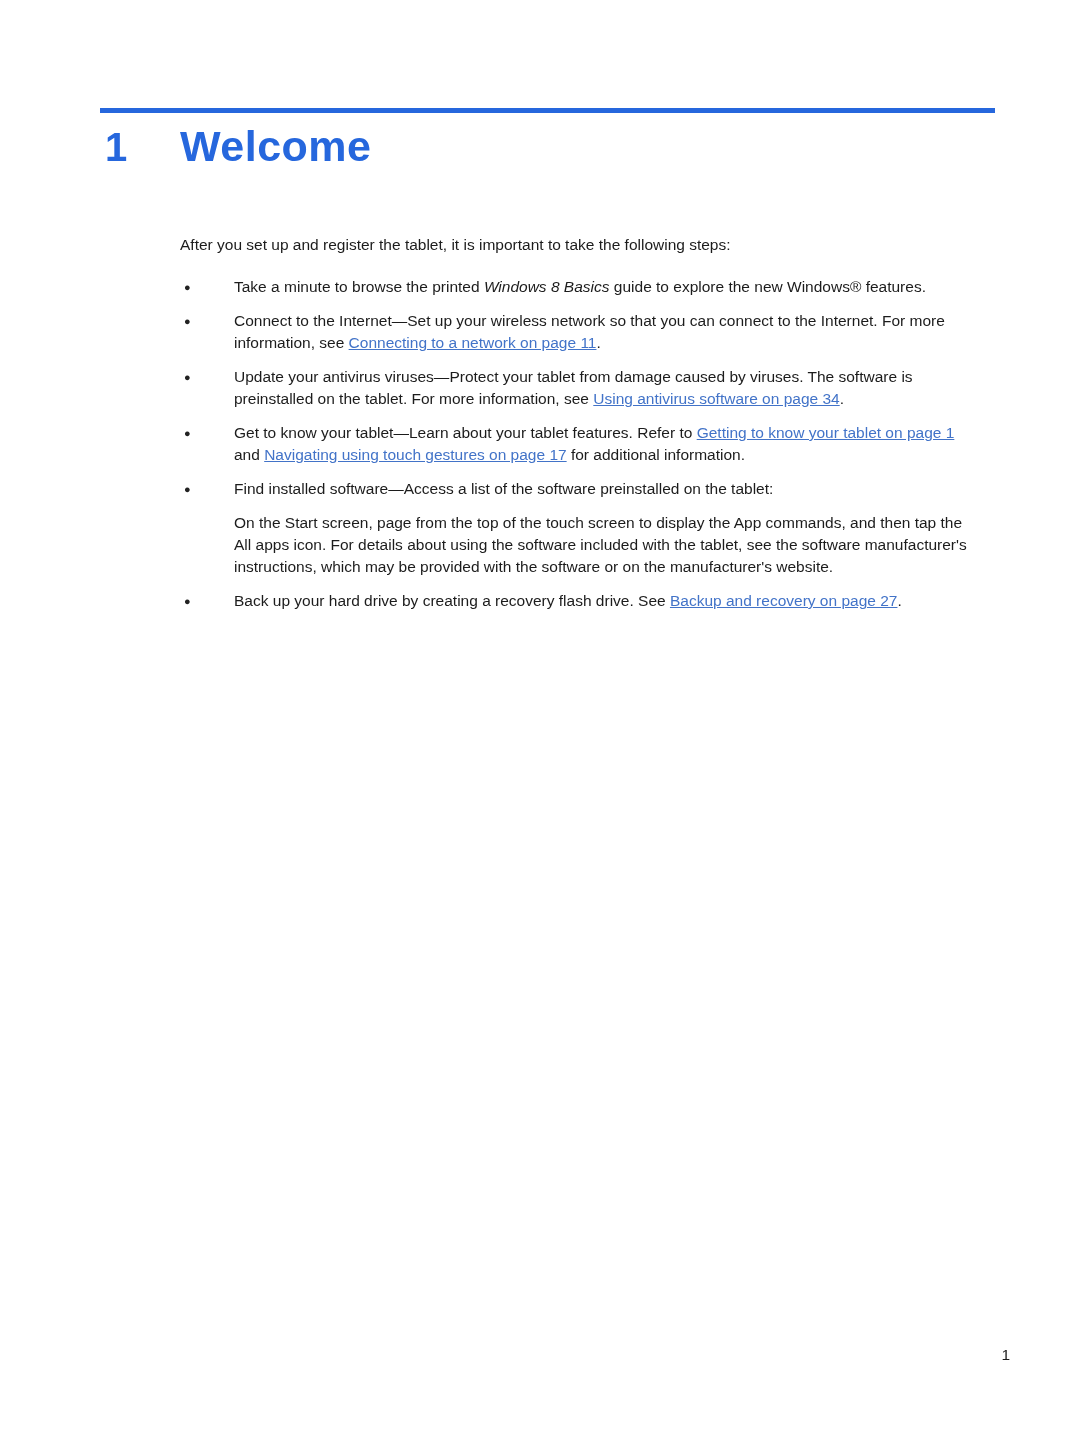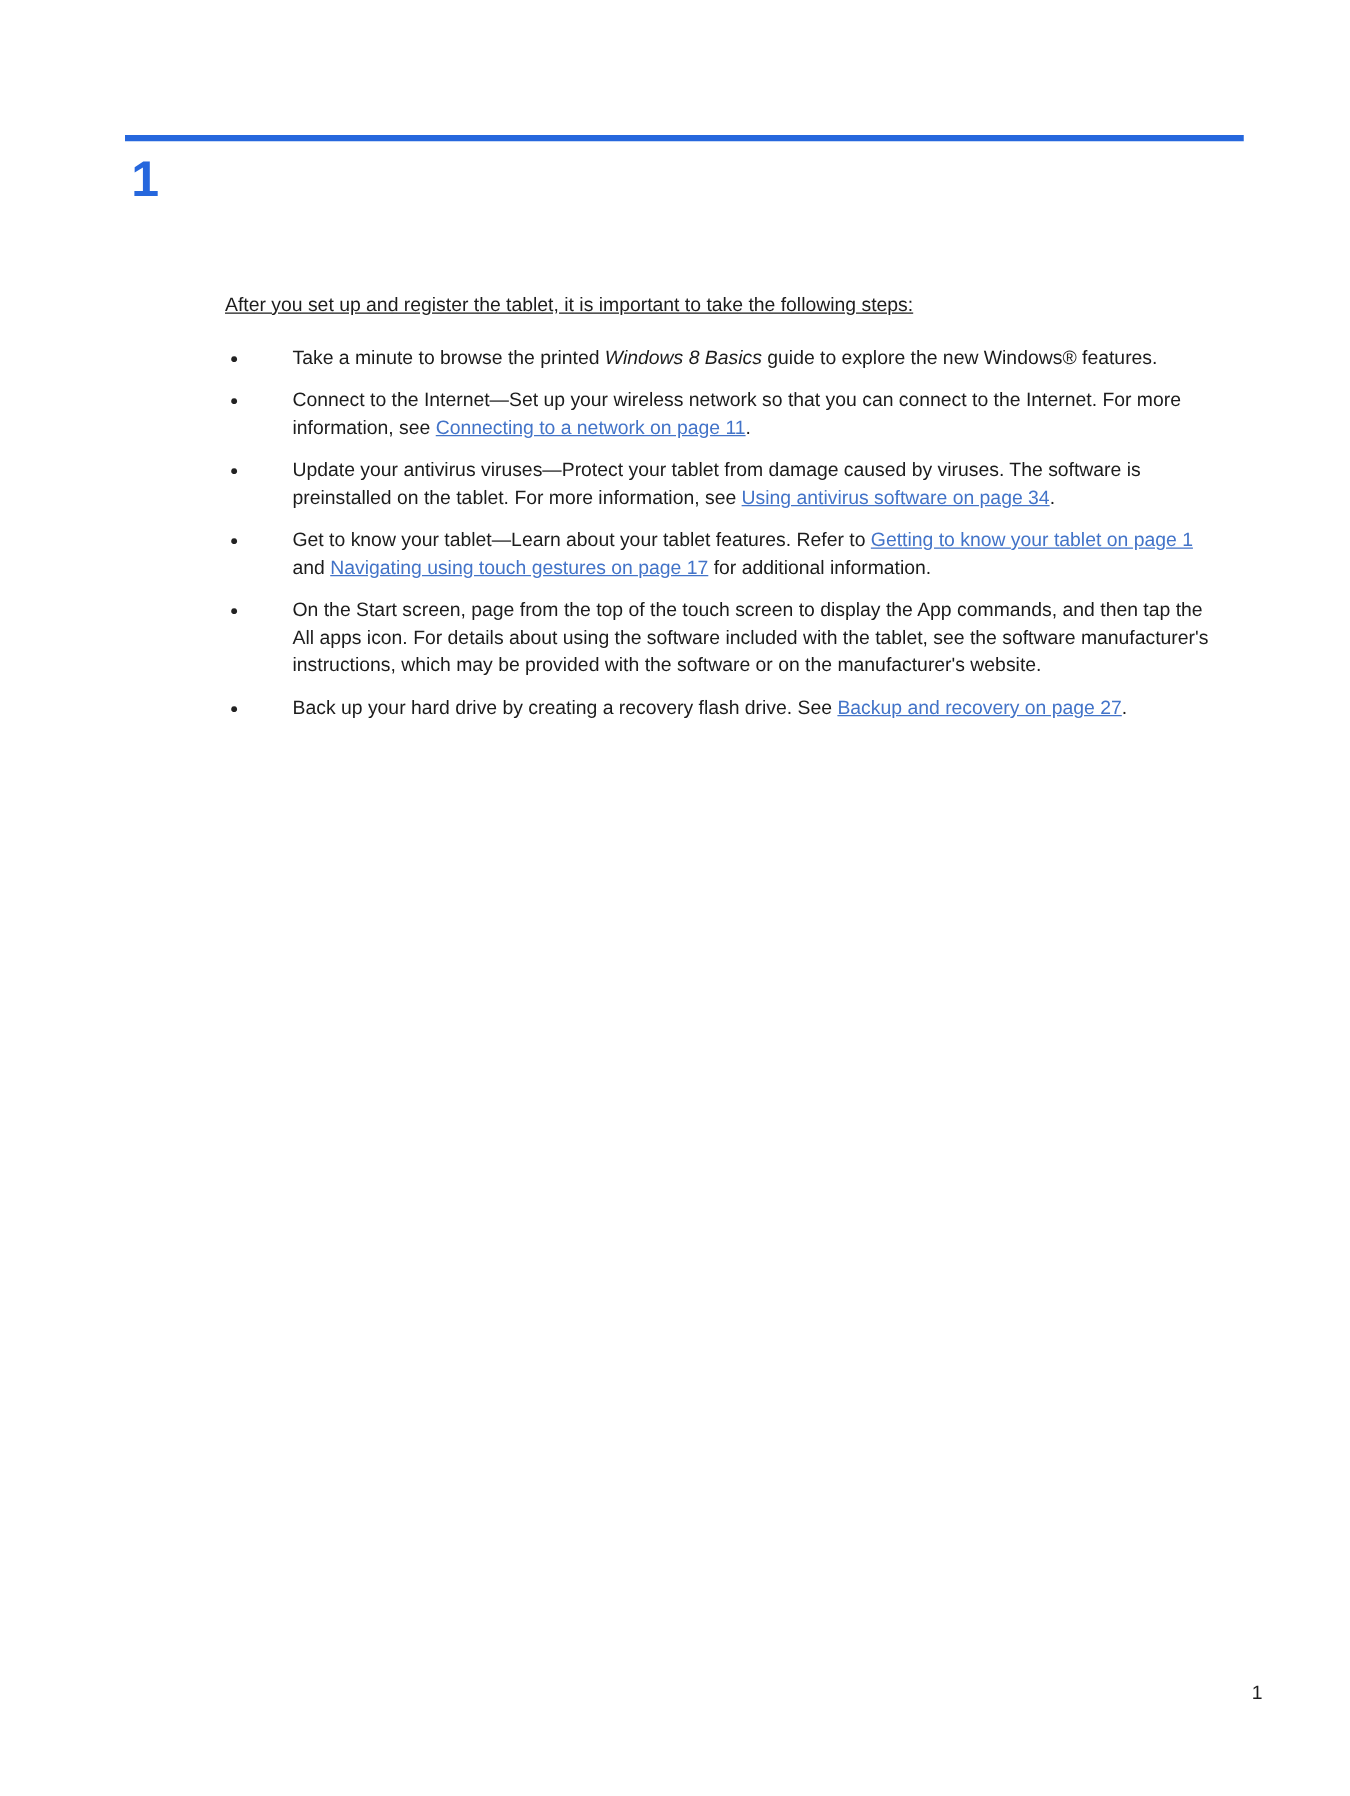--- a/index.html
+++ b/index.html
@@ -104,6 +104,7 @@
 
   <header class="chapter-heading">
     <span class="chapter-number">1</span>
+    <h1 class="chapter-title">Welcome</h1>
   </header>
 
   <main class="content">

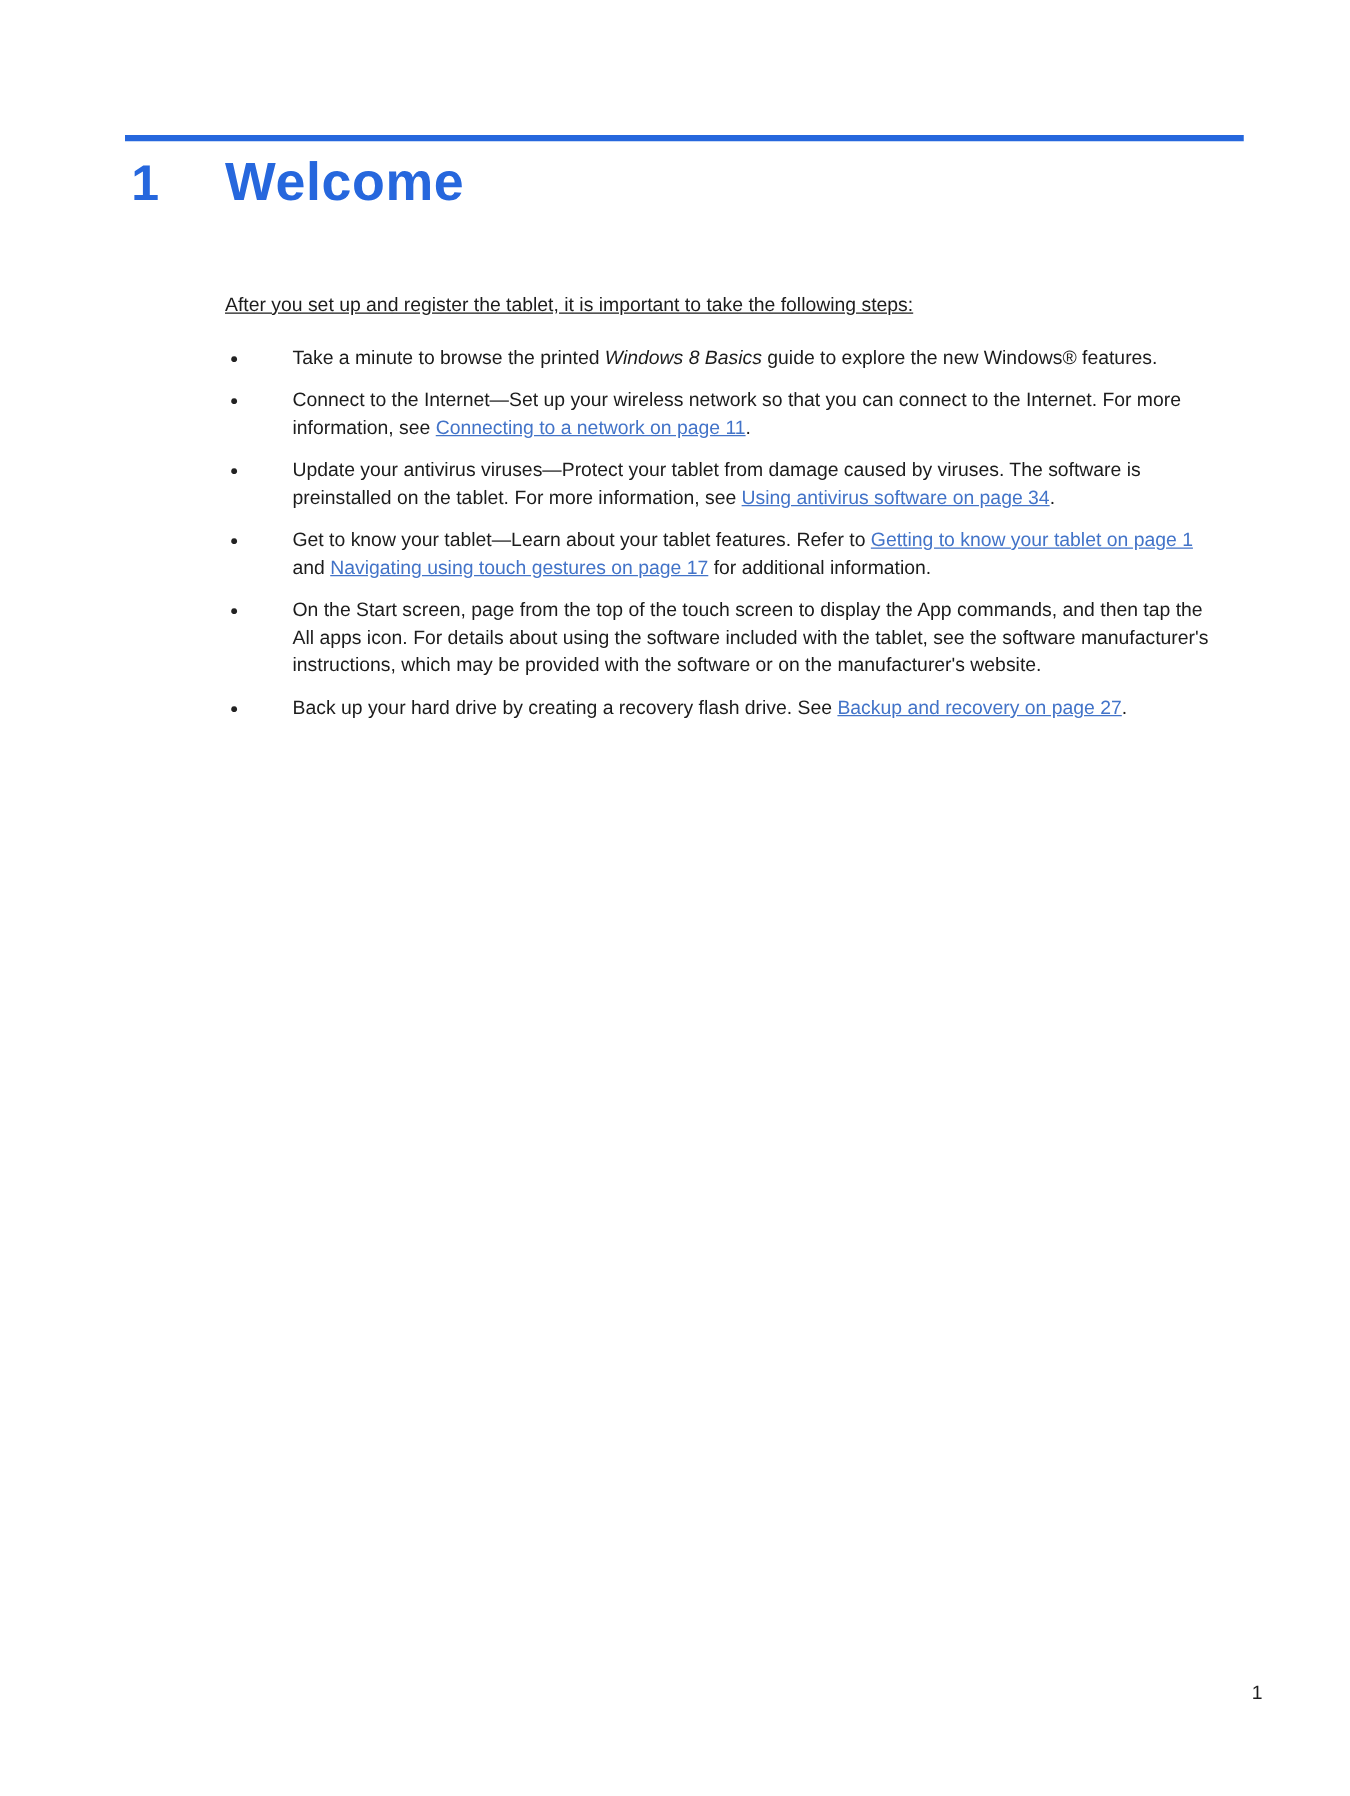--- a/index.html
+++ b/index.html
@@ -53,7 +53,6 @@
   }
   .intro {
     margin: 0 0 20px 0;
-    text-decoration: underline;
   }
   .bullet-list {
     list-style: none;

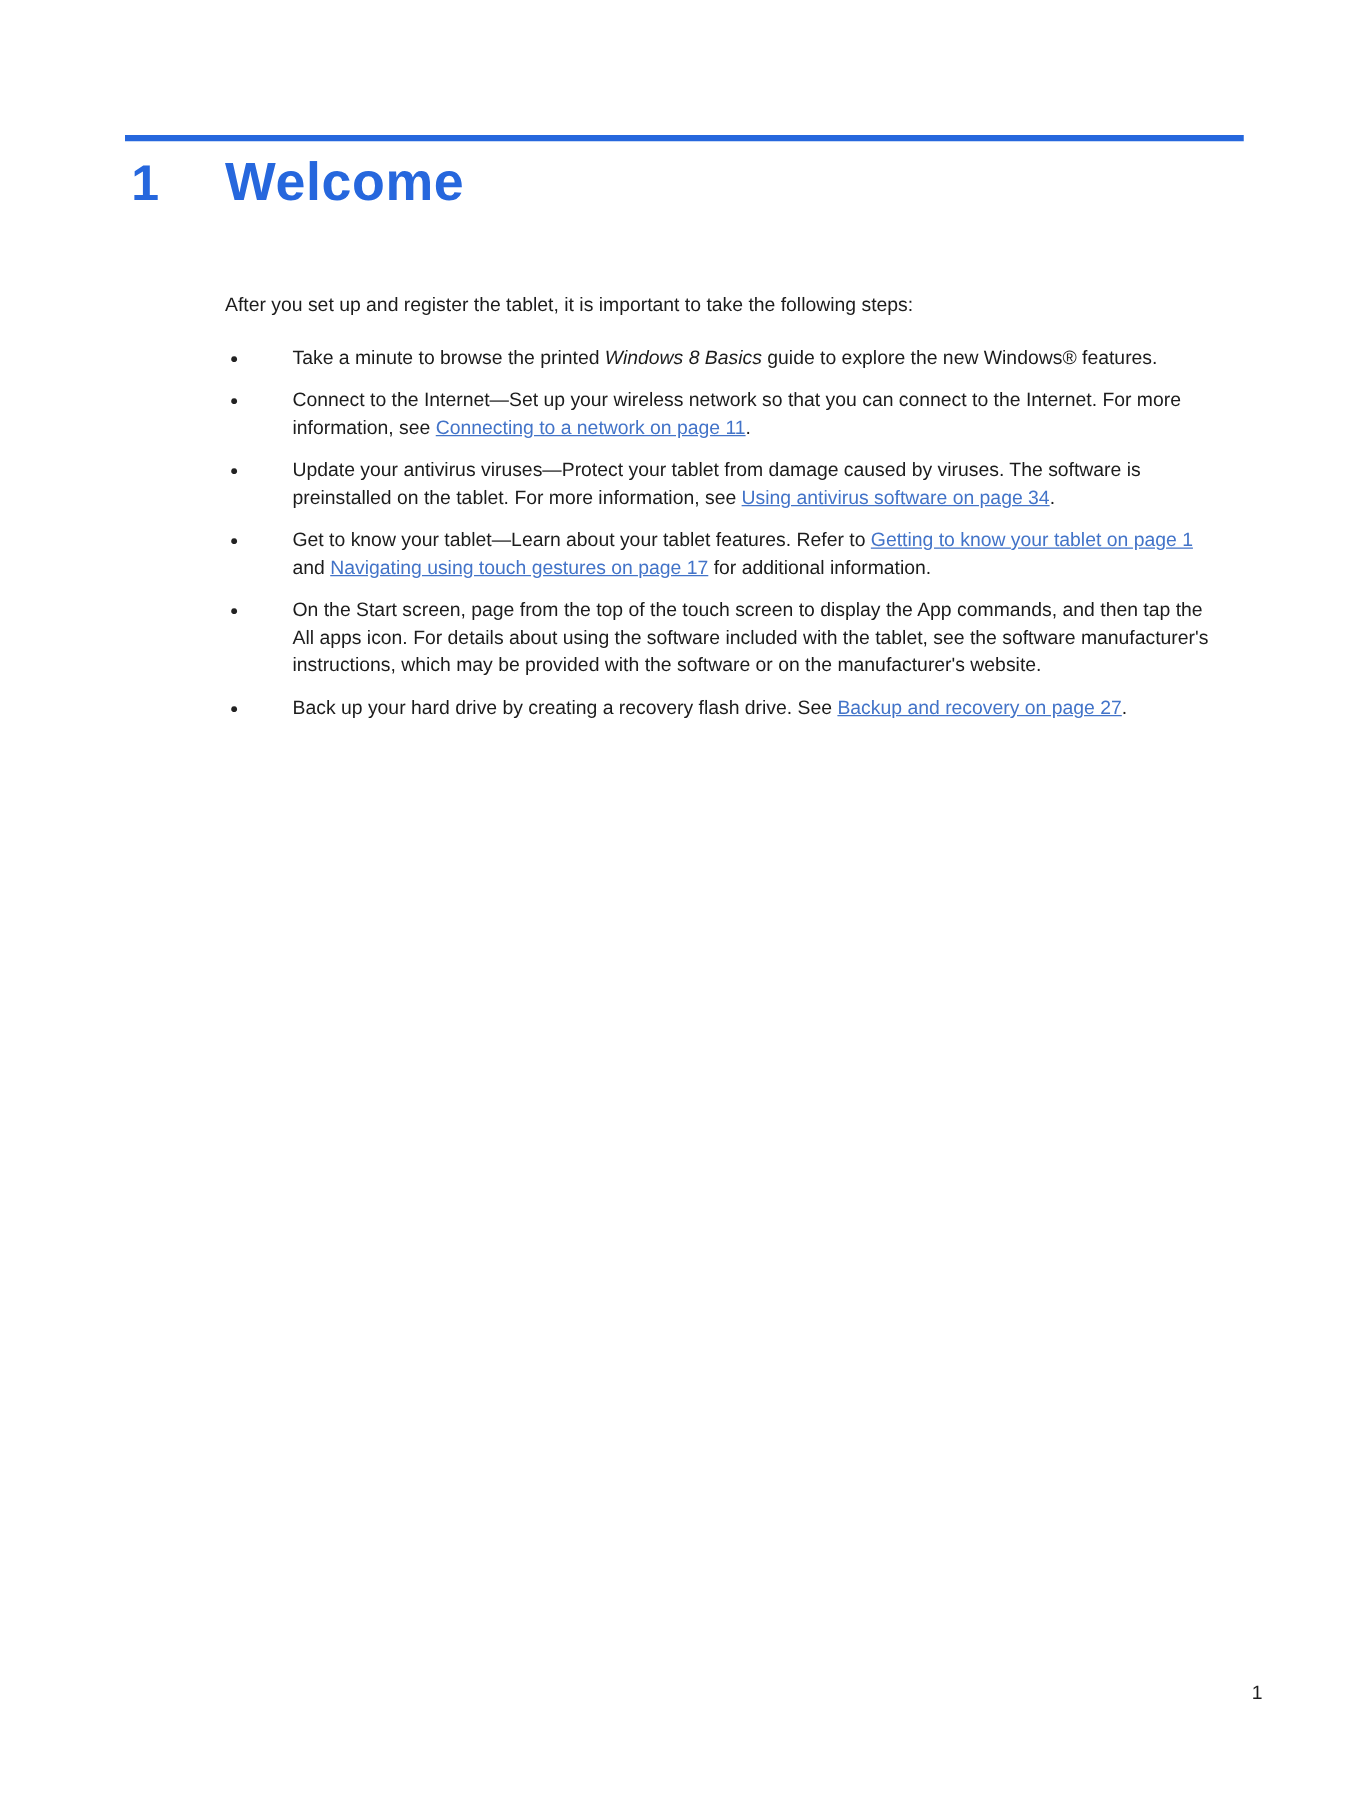--- a/index.html
+++ b/index.html
@@ -127,6 +127,7 @@
         </li>
         <li>
           <span class="bullet-glyph">●</span>
+          <p class="seg-line"><span class="bold">Find installed software—</span><span>Access a list of the software preinstalled on the tablet:</span></p>
           <p class="seg-line extra"><span>On the Start screen, page from the top of the touch screen to display the App commands, and then tap the </span><span class="bold">All apps</span><span> icon. For details about using the software included with the tablet, see the software manufacturer's instructions, which may be provided with the software or on the manufacturer's website.</span></p>
         </li>
         <li>

